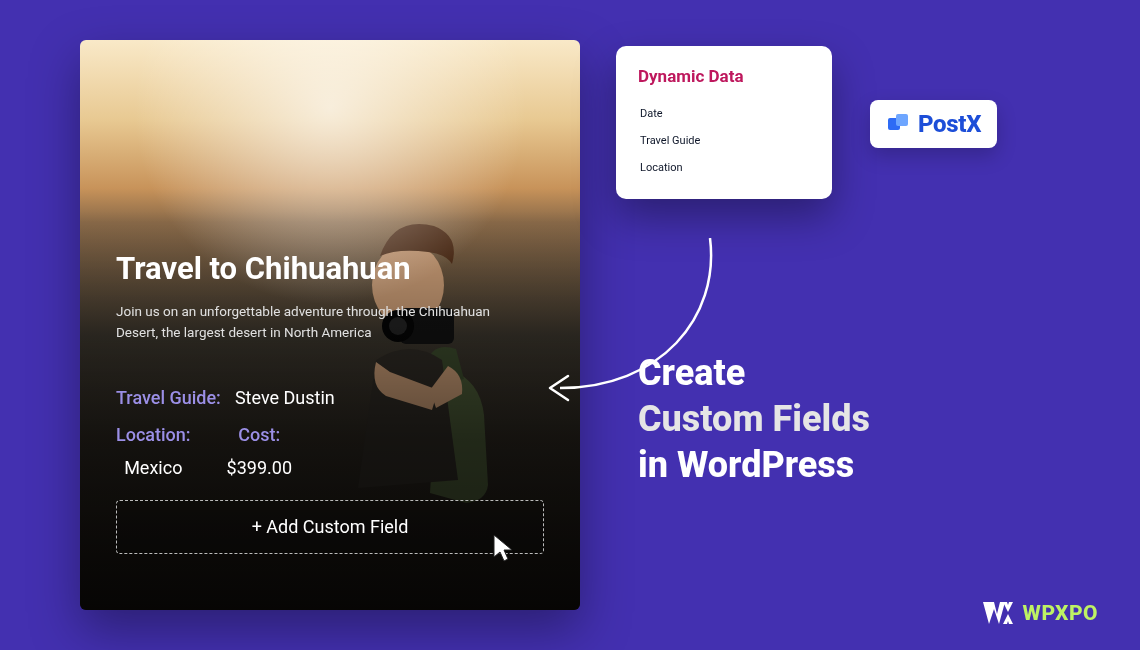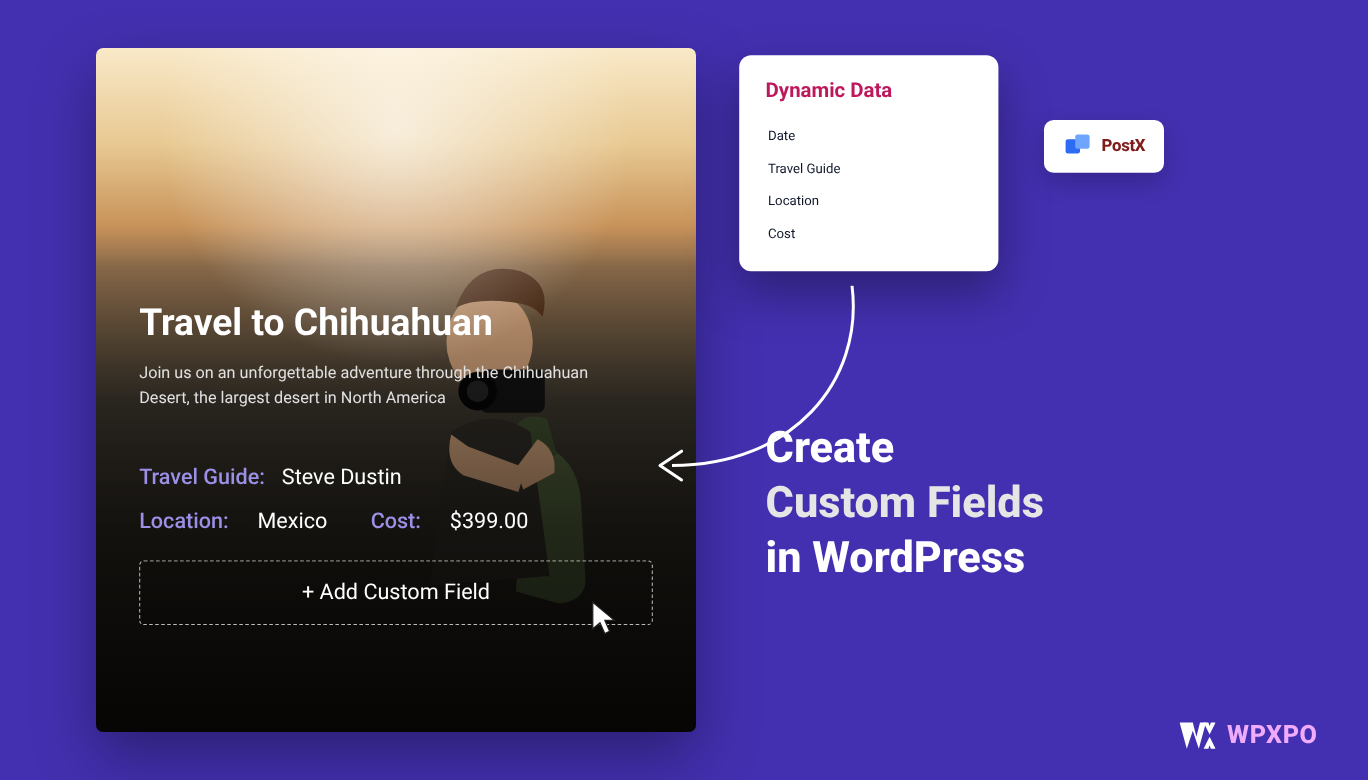--- a/index.html
+++ b/index.html
@@ -73,7 +73,7 @@
   box-shadow:0 8px 20px rgba(0,0,0,.2);
 }
 .postx-icon{ width:24px; height:24px; position:relative; }
-.postx-text{ font-size:14px; font-weight:800; color:#7f1d1d; letter-spacing:-.3px;text-align:center; }
+.postx-text{ font-size:24px; font-weight:800; color:#1d4ed8; letter-spacing:-.3px;text-align:center; }
 
 
 .headline{

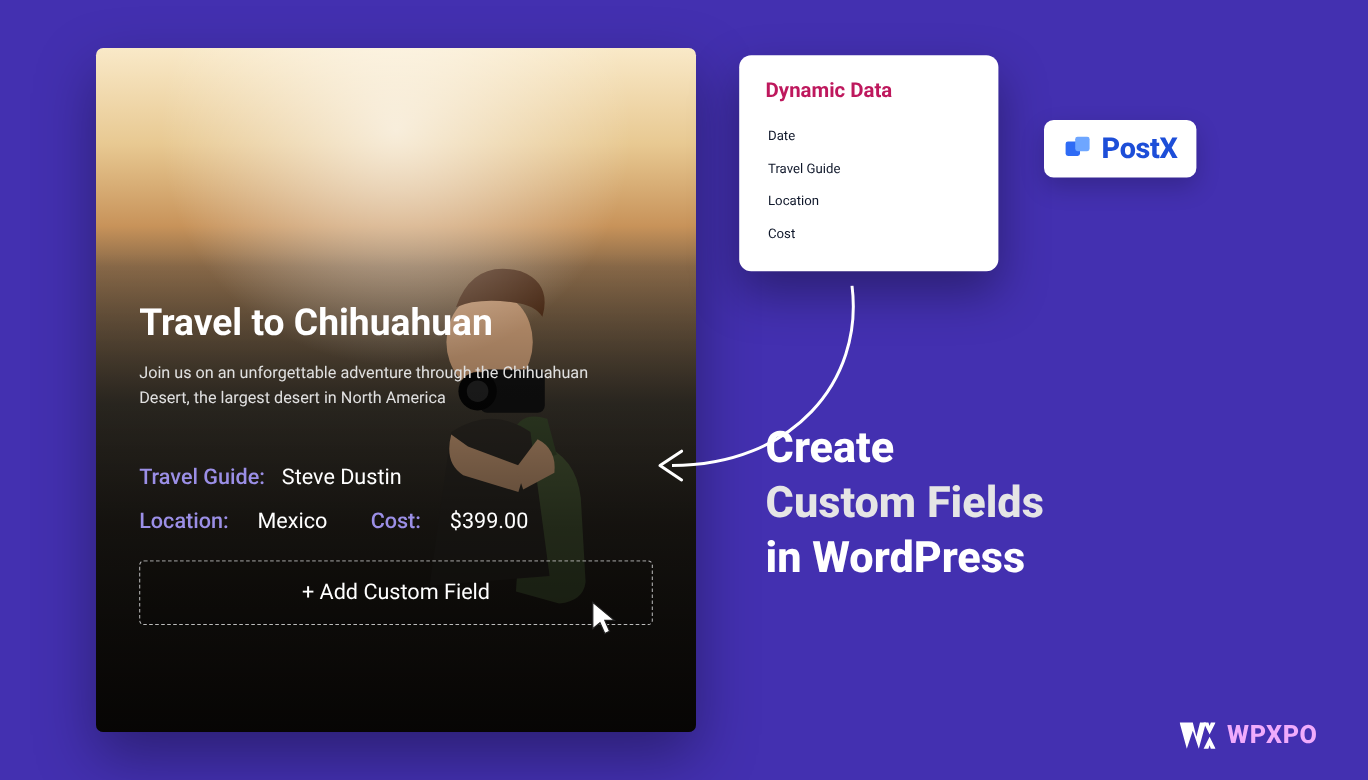--- a/index.html
+++ b/index.html
@@ -146,7 +146,6 @@
   <div class="popup-item">Date</div>
   <div class="popup-item">Travel Guide</div>
   <div class="popup-item">Location</div>
-  <div class="popup-item">Cost</div>
 </div>
 
 <svg class="arrow-svg" viewBox="0 0 210 175">

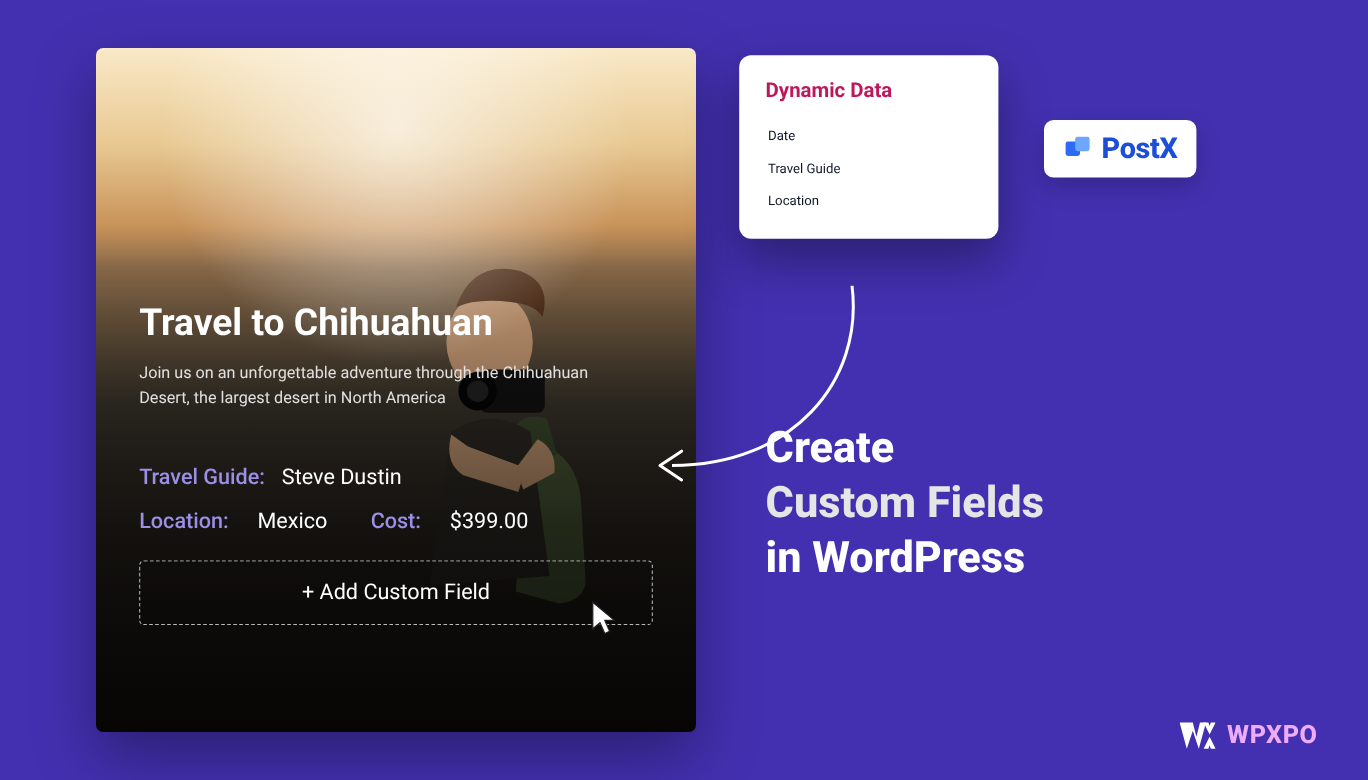--- a/index.html
+++ b/index.html
@@ -39,7 +39,7 @@
 .field-label{ color:#9B8FE6; font-weight:500; }
 .field-value{ color:#fff; }
 .field-row.double{ gap:36px; }
-.field-pair{ display:flex; align-items:flex-start; gap:24px; }
+.field-pair{ display:flex; align-items:center; gap:12px;flex-direction:column; }
 
 .add-btn{
   margin-top:22px; height:54px;

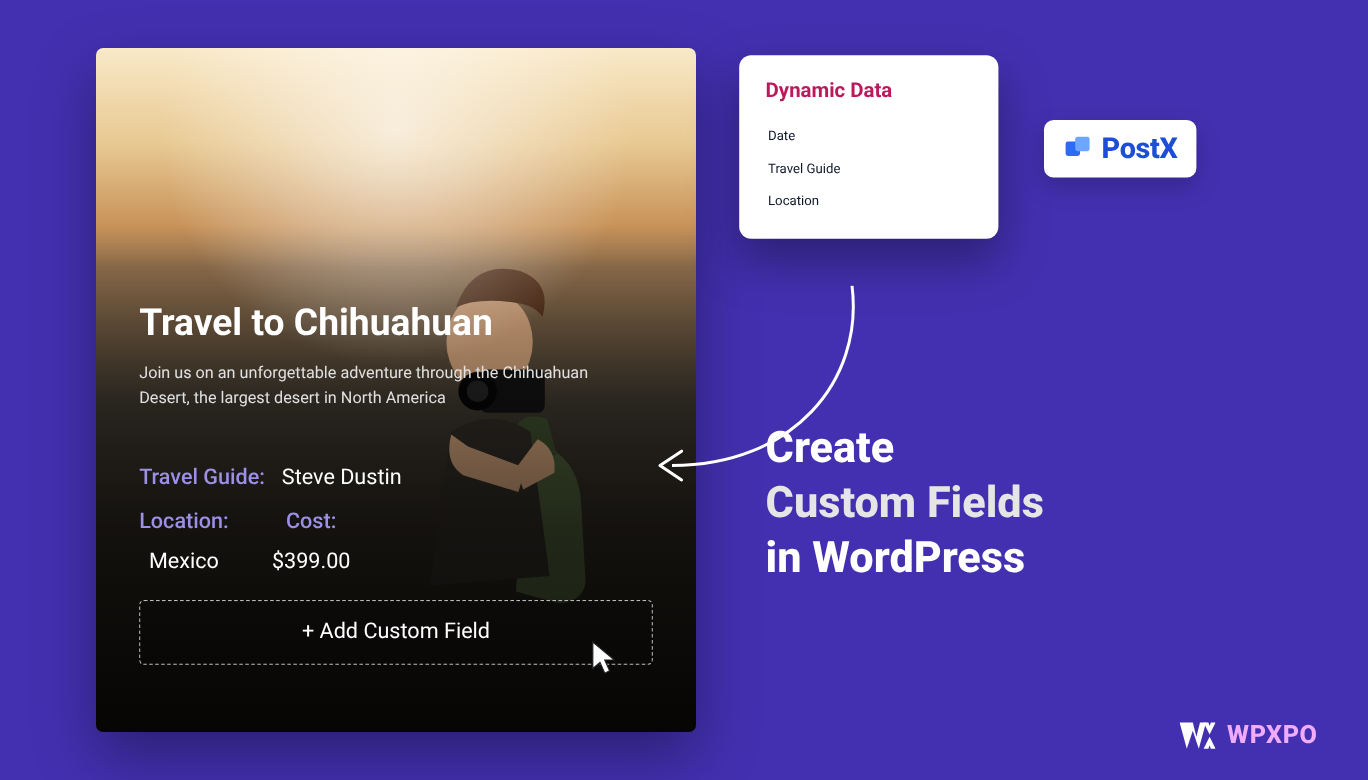--- a/index.html
+++ b/index.html
@@ -88,7 +88,7 @@
   display:flex; align-items:center; gap:10px;
 }
 .wpxpo-icon{ width:30px; height:26px; }
-.wpxpo-text{ font-size:21px; font-weight:800; color:#f0abfc; letter-spacing:.5px; }
+.wpxpo-text{ font-size:21px; font-weight:800; color:#bef264; letter-spacing:.5px; }
 </style>
 </head>
 <body>

